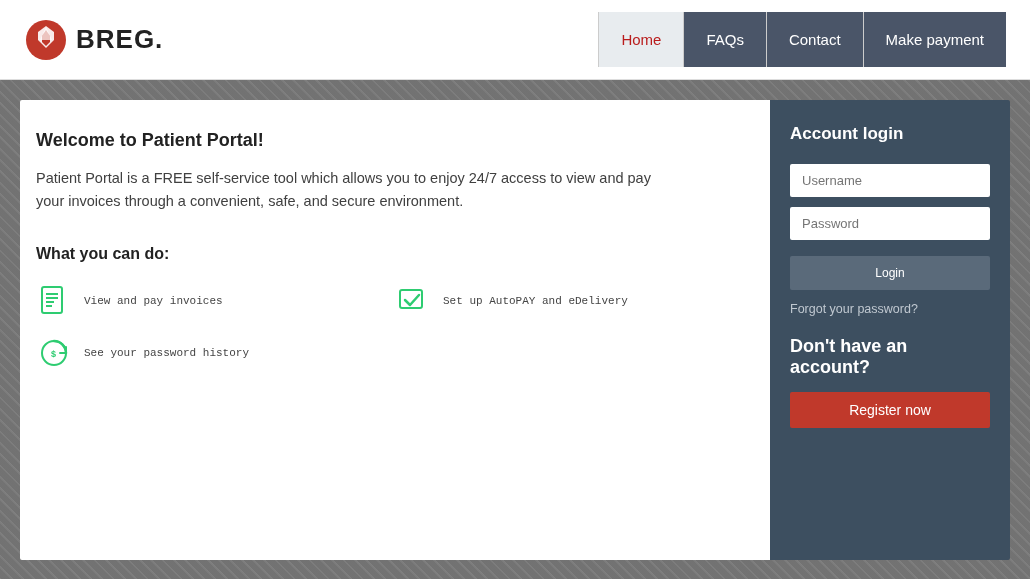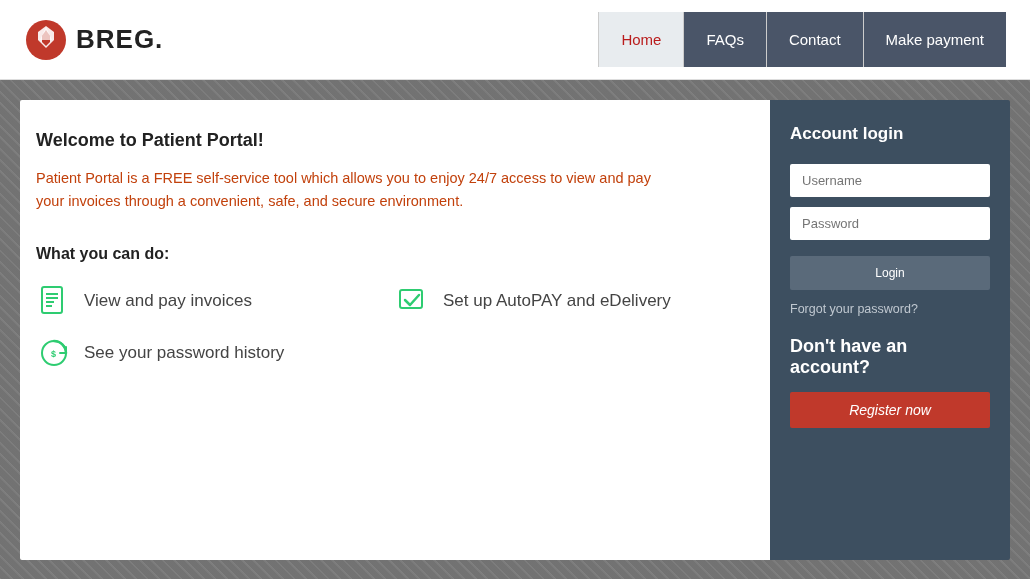--- a/index.html
+++ b/index.html
@@ -84,7 +84,7 @@
     }
     .welcome-desc {
       font-size: 14.5px;
-      color: #c2410c;
+      color: #404040;
       line-height: 1.6;
       margin-bottom: 24px;
       max-width: 620px;

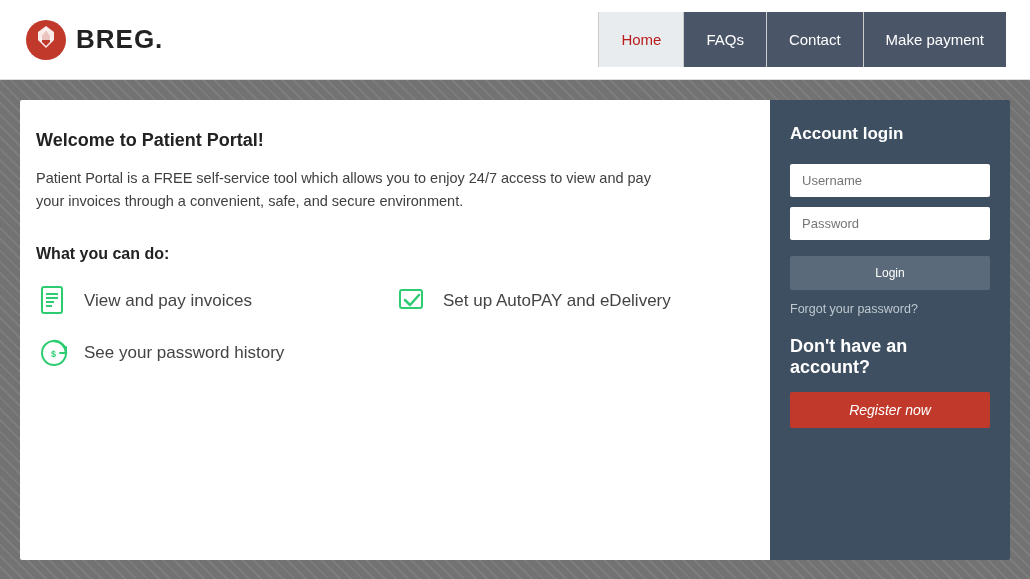--- a/index.html
+++ b/index.html
@@ -115,8 +115,9 @@
       justify-content: center;
     }
     .feature-label {
-      font-size: 17px;
+      font-size: 11px;
       color: #444;
+      font-family: Liberation Mono, monospace;
     }
 
     

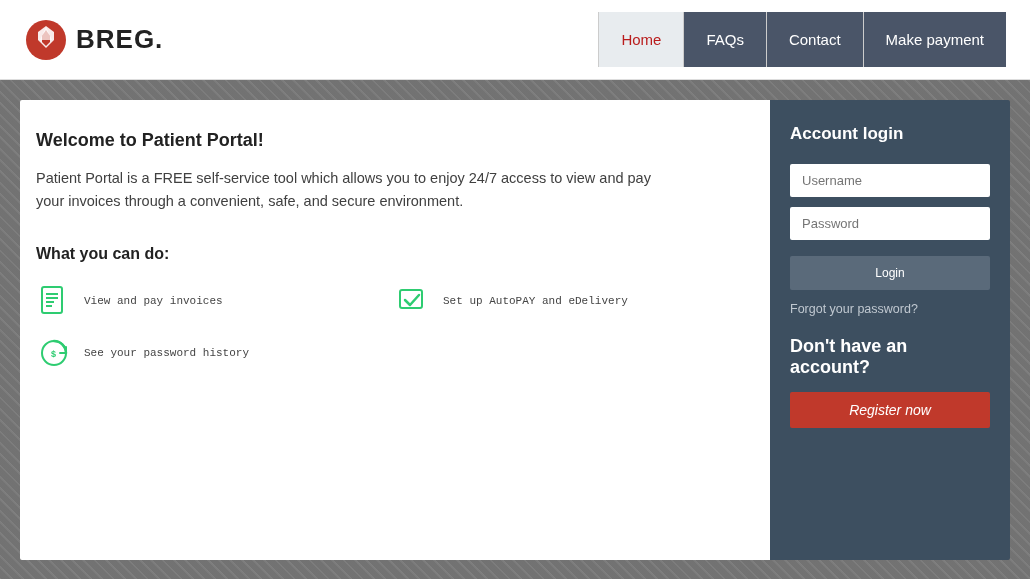--- a/index.html
+++ b/index.html
@@ -182,7 +182,6 @@
       cursor: pointer;
       border-radius: 2px;
       transition: background 0.2s;
-      font-style: italic;
     }
 
     

